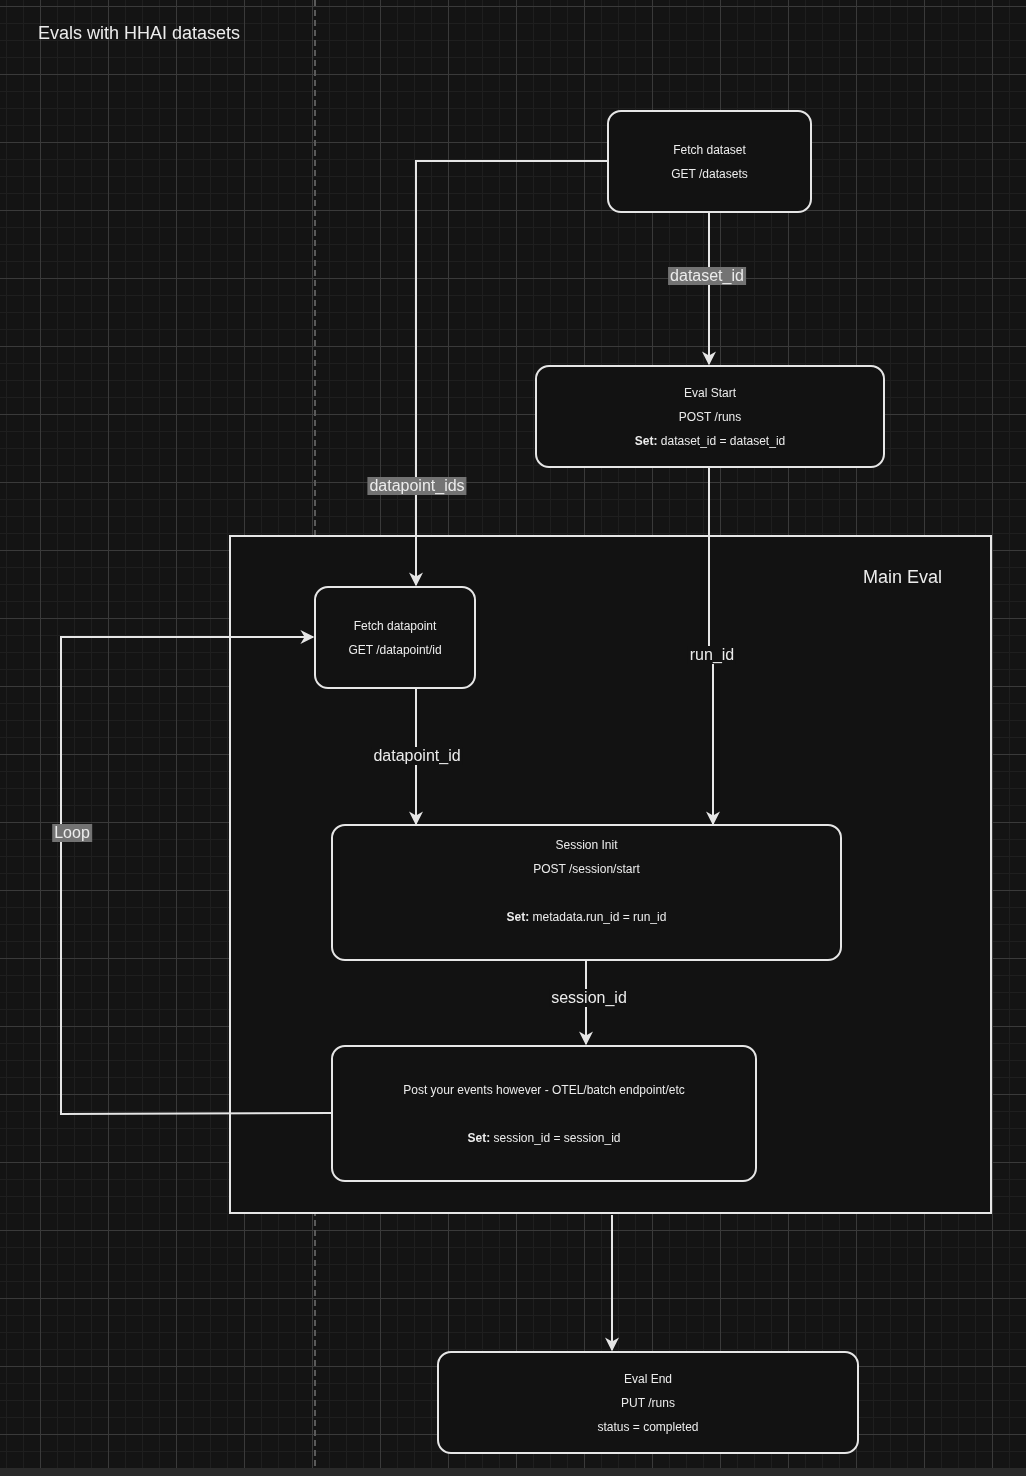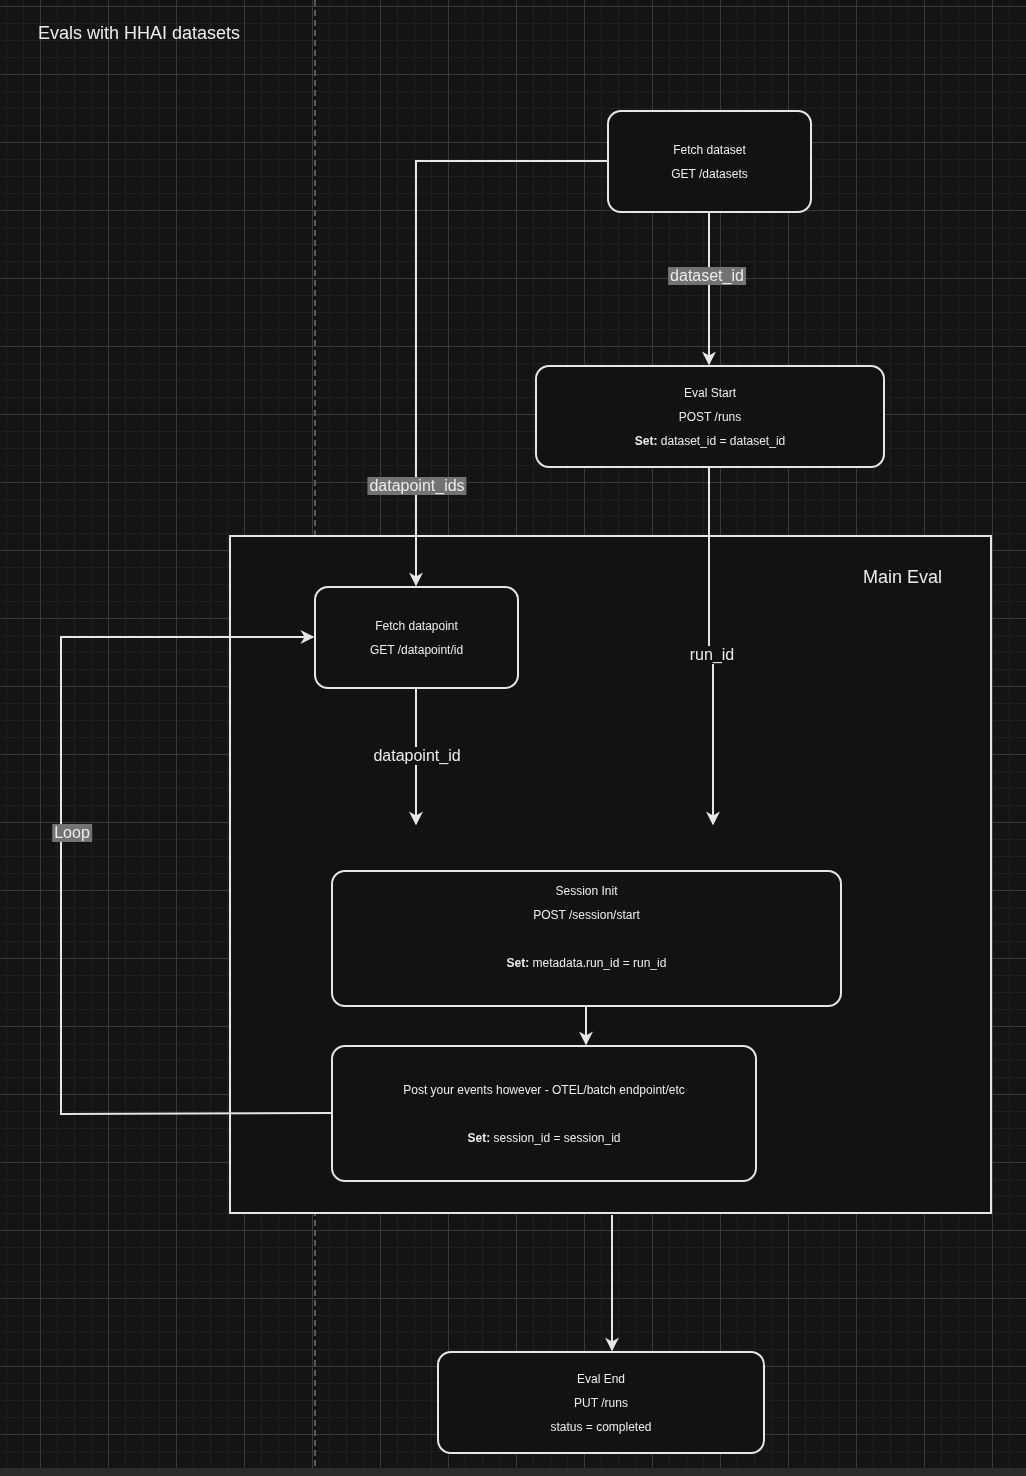--- a/index.html
+++ b/index.html
@@ -85,7 +85,7 @@
   <span><b>Set:</b><span> dataset_id = dataset_id</span></span>
 </div>
 
-<div class="node" style="left:314px; top:586px; width:205px; height:103px;">
+<div class="node" style="left:314px; top:586px; width:162px; height:103px;">
   <span>Fetch datapoint</span>
   <span>GET /datapoint/id</span>
 </div>

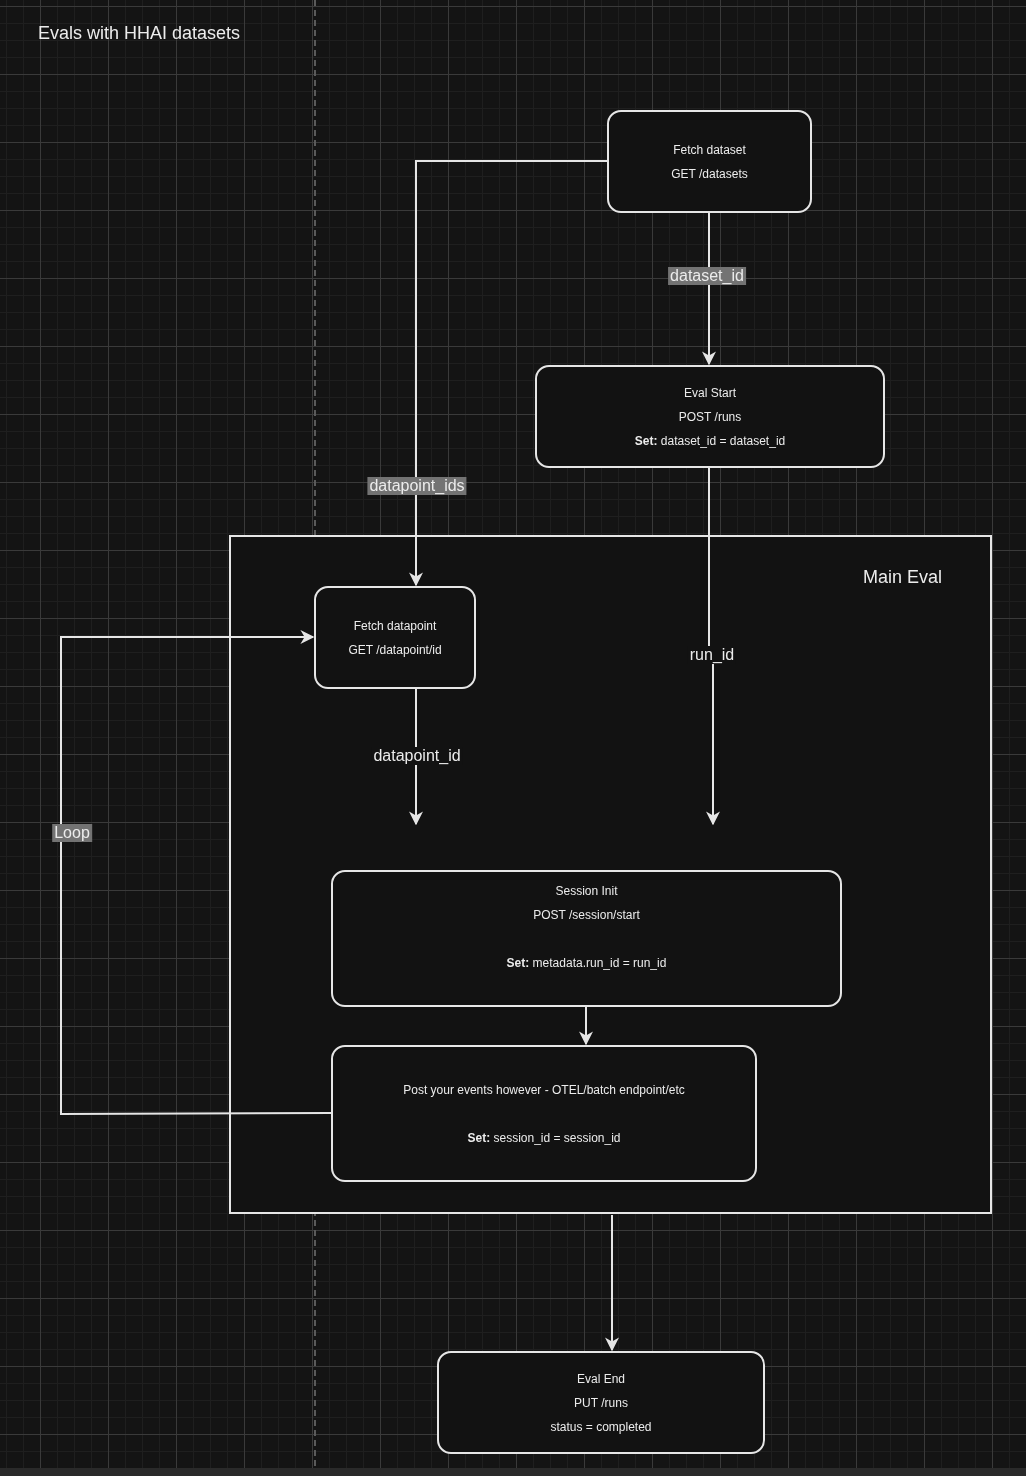--- a/index.html
+++ b/index.html
@@ -90,7 +90,7 @@
   <span>GET /datapoint/id</span>
 </div>
 
-<div class="node" style="left:331px; top:824px; width:511px; height:137px; justify-content:flex-start; padding-top:7px;margin-top:46px;">
+<div class="node" style="left:331px; top:824px; width:511px; height:137px; justify-content:flex-start; padding-top:7px;">
   <span>Session Init</span>
   <span>POST /session/start</span>
   <div class="gap"></div>

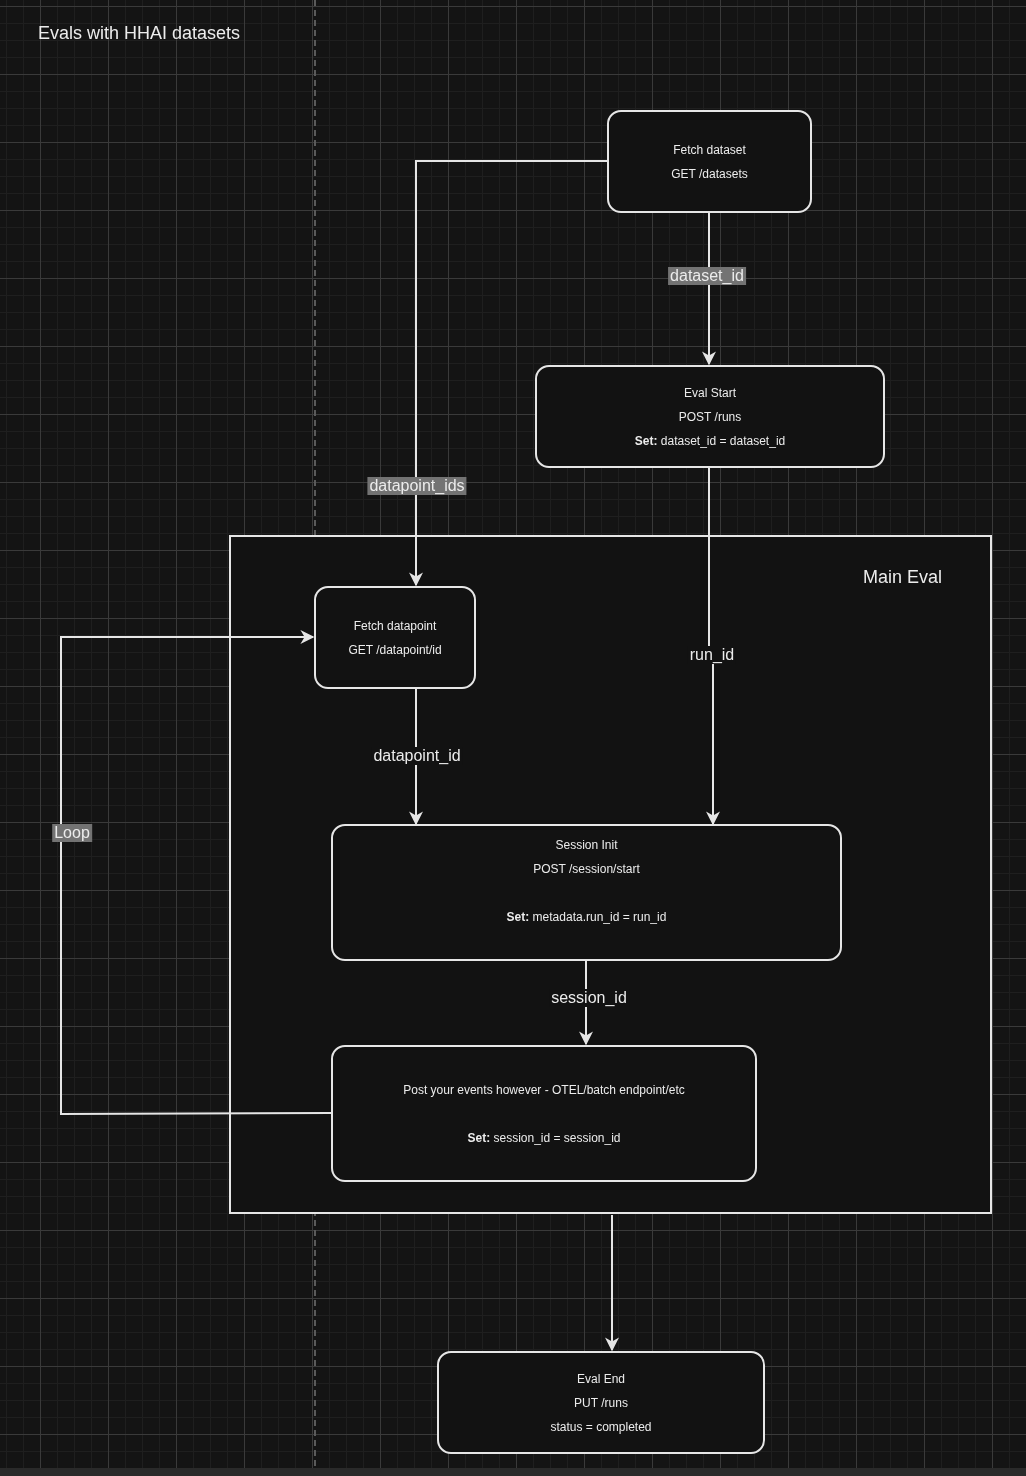--- a/index.html
+++ b/index.html
@@ -103,7 +103,7 @@
   <span><b>Set:</b><span> session_id = session_id</span></span>
 </div>
 
-<div class="node" style="left:437px; top:1351px; width:328px; height:103px;">
+<div class="node" style="left:437px; top:1351px; width:422px; height:103px;">
   <span>Eval End</span>
   <span>PUT /runs</span>
   <span>status = completed</span>

